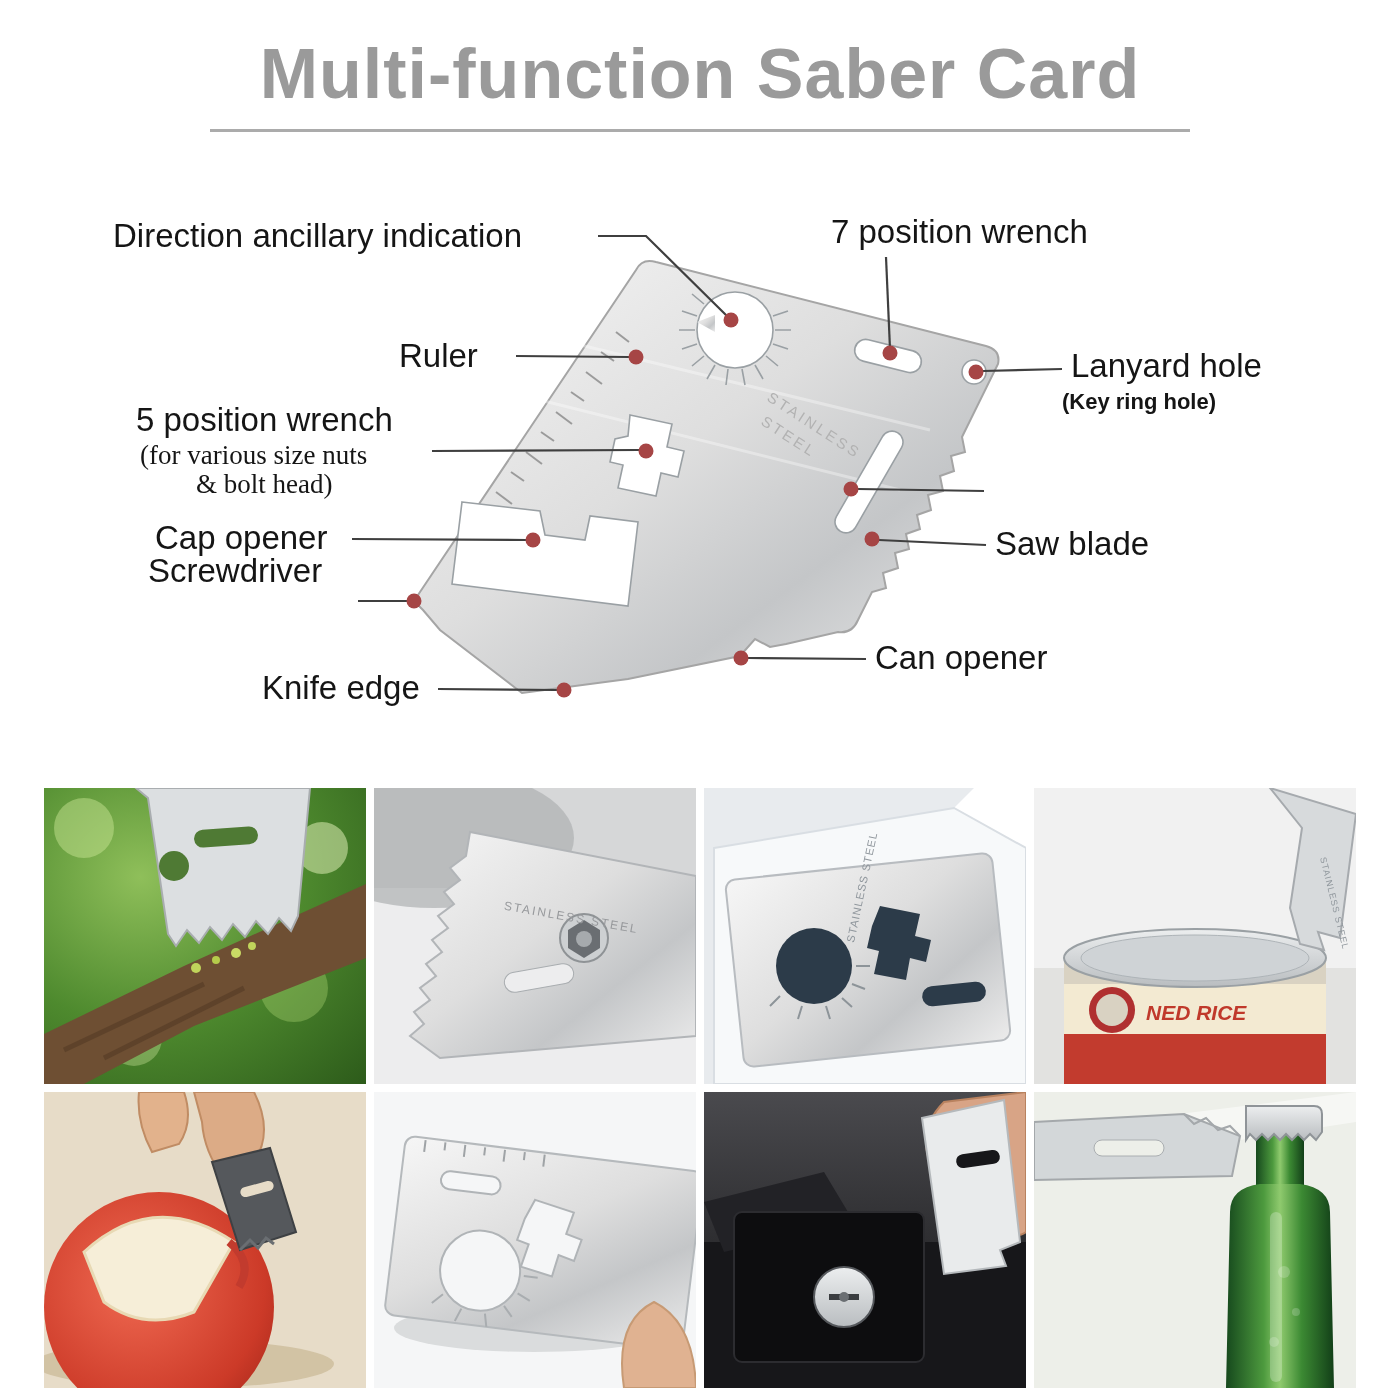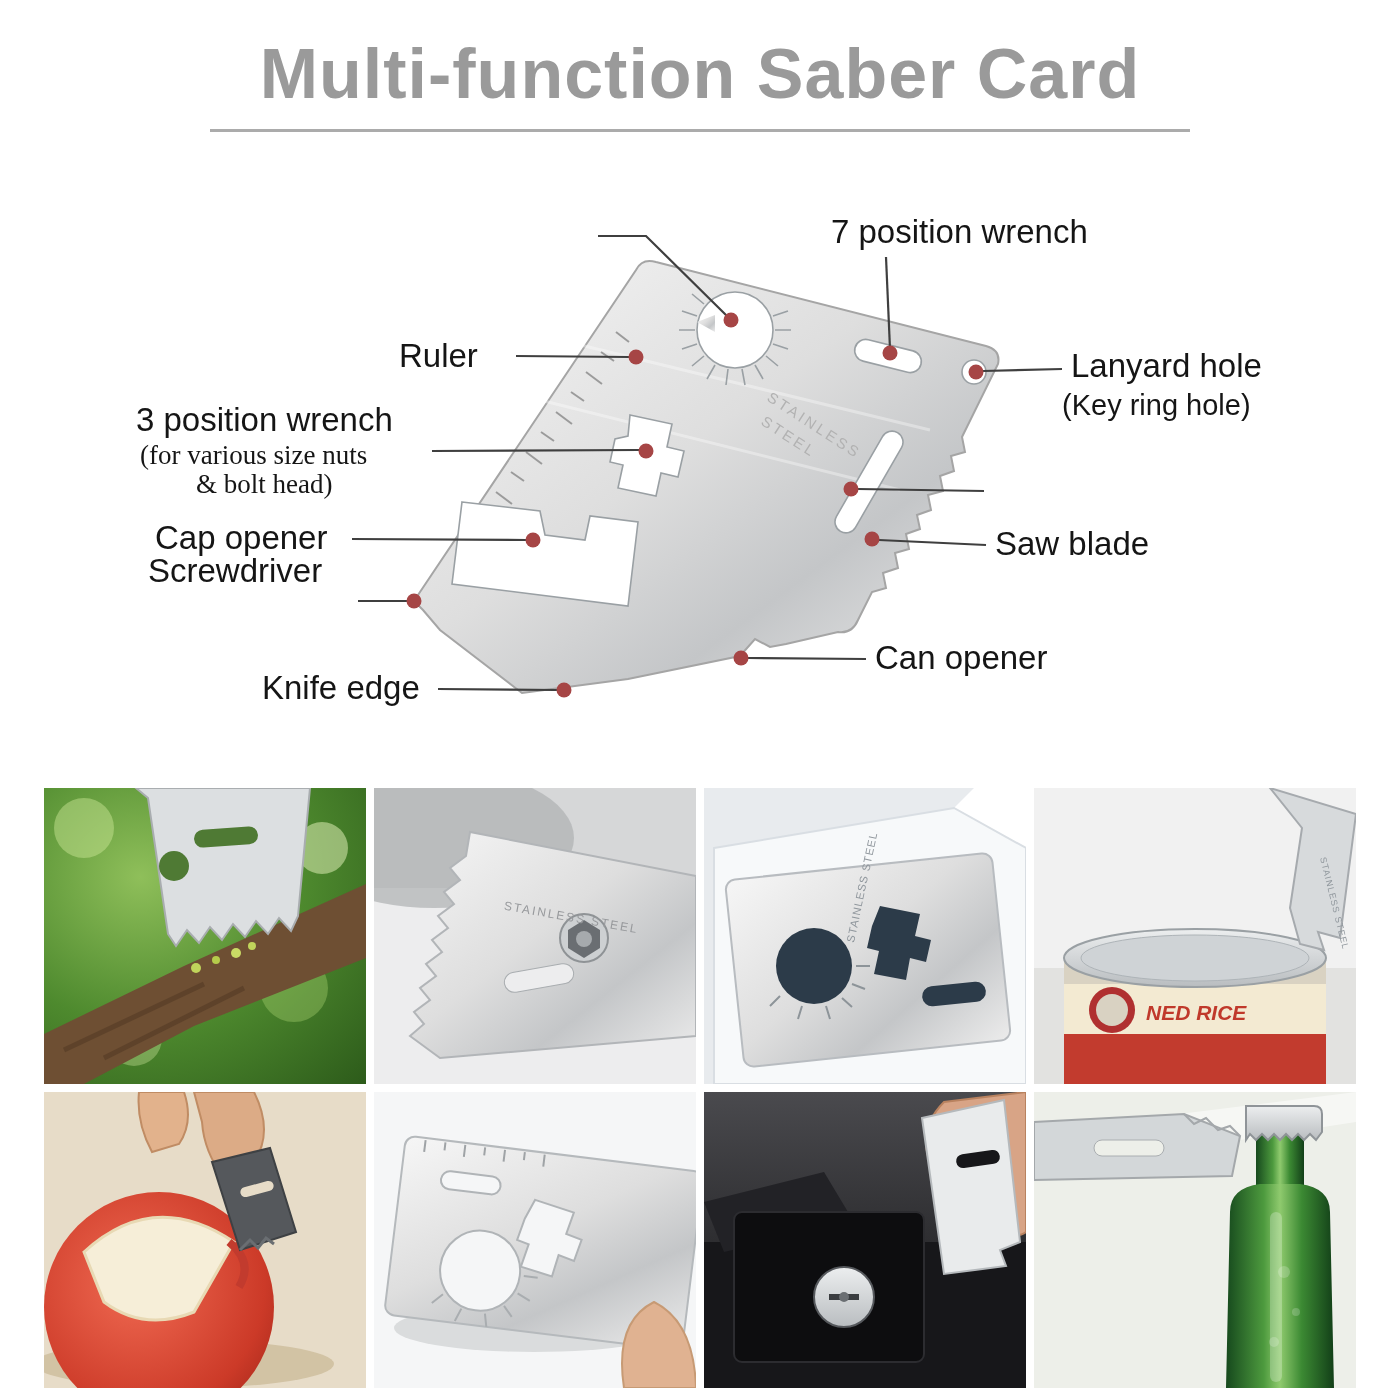--- a/index.html
+++ b/index.html
@@ -112,6 +112,7 @@
     </g>
   </svg>
 
+  <div class="callout" style="left:113px;top:217px">Direction ancillary indication</div>
   <div class="callout" style="left:831px;top:213px">7 position wrench</div>
   <div class="callout" style="left:399px;top:337px">Ruler</div>
   <div class="callout" style="left:1071px;top:347px">Lanyard hole</div>

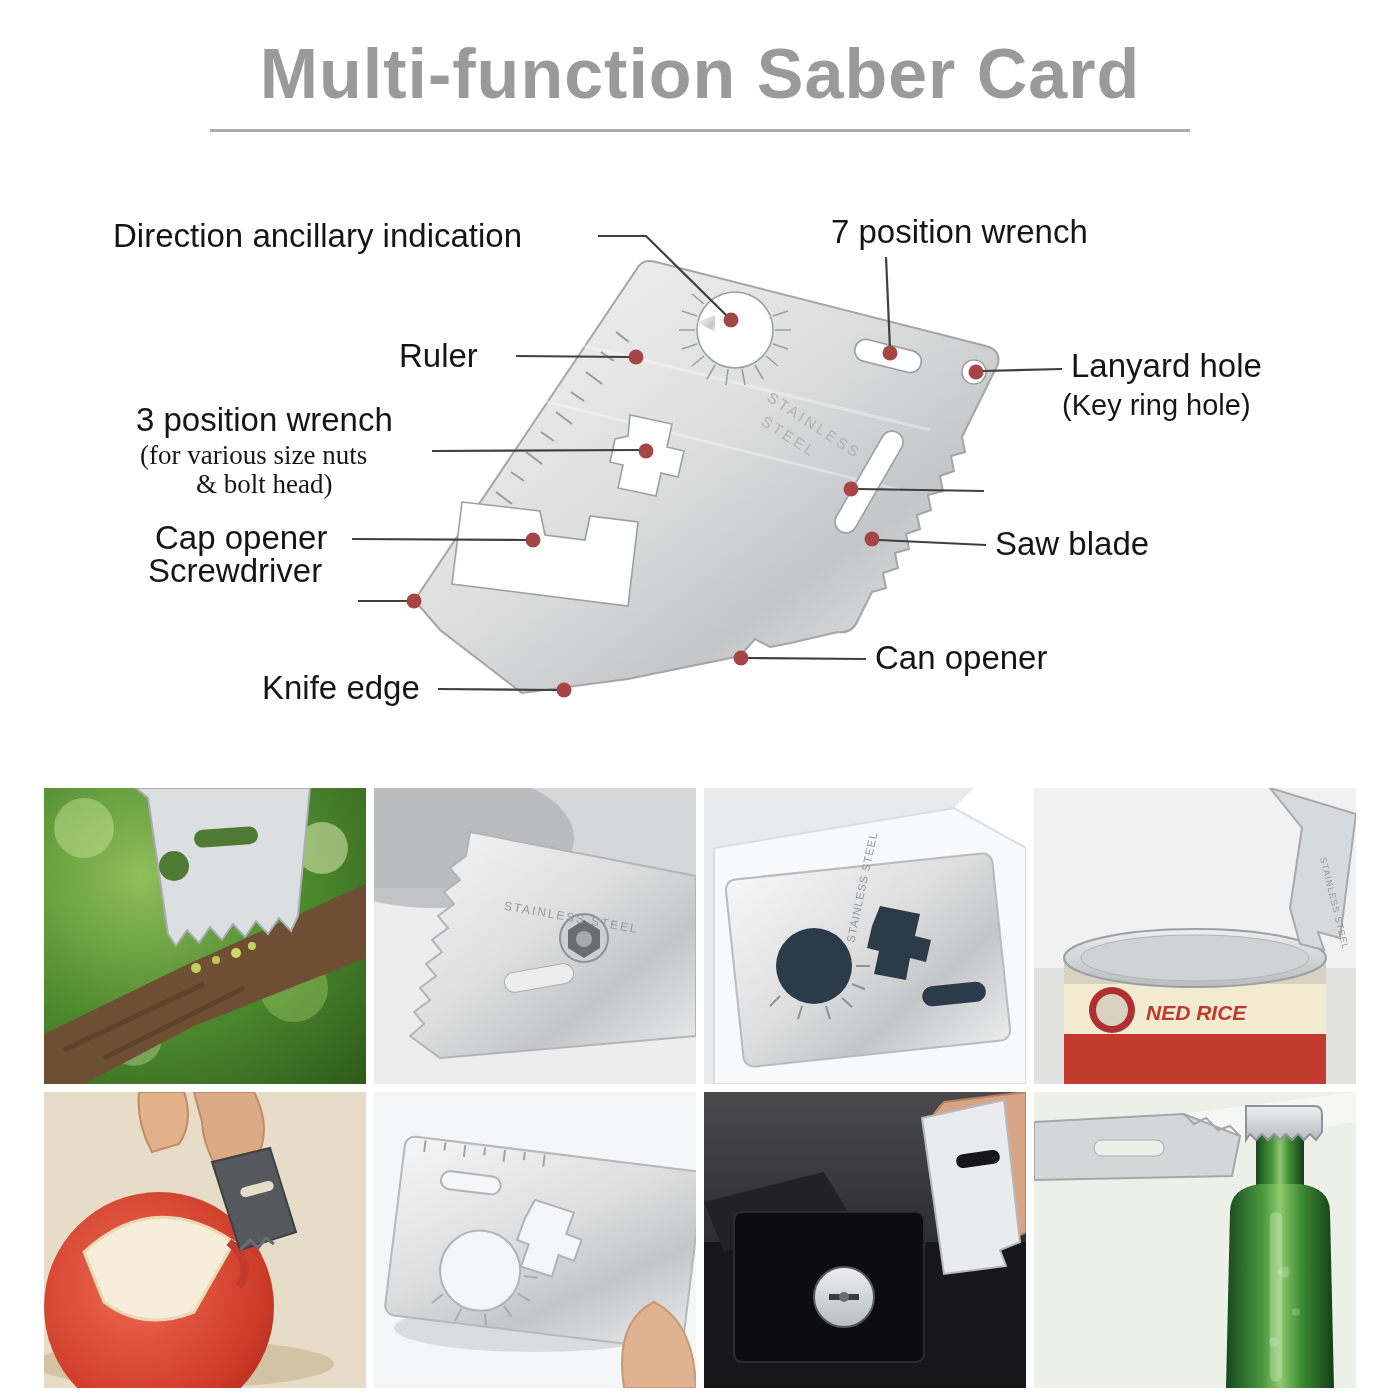--- a/index.html
+++ b/index.html
@@ -117,7 +117,7 @@
   <div class="callout" style="left:399px;top:337px">Ruler</div>
   <div class="callout" style="left:1071px;top:347px">Lanyard hole</div>
   <div class="callout s29" style="left:1062px;top:389px">(Key ring hole)</div>
-  <div class="callout" style="left:136px;top:401px">3 position wrench</div>
+  <div class="callout" style="left:136px;top:401px">5 position wrench</div>
   <div class="callout s27" style="left:140px;top:440px">(for various size nuts</div>
   <div class="callout s27" style="left:196px;top:469px">&amp; bolt head)</div>
   <div class="callout" style="left:155px;top:519px">Cap opener</div>

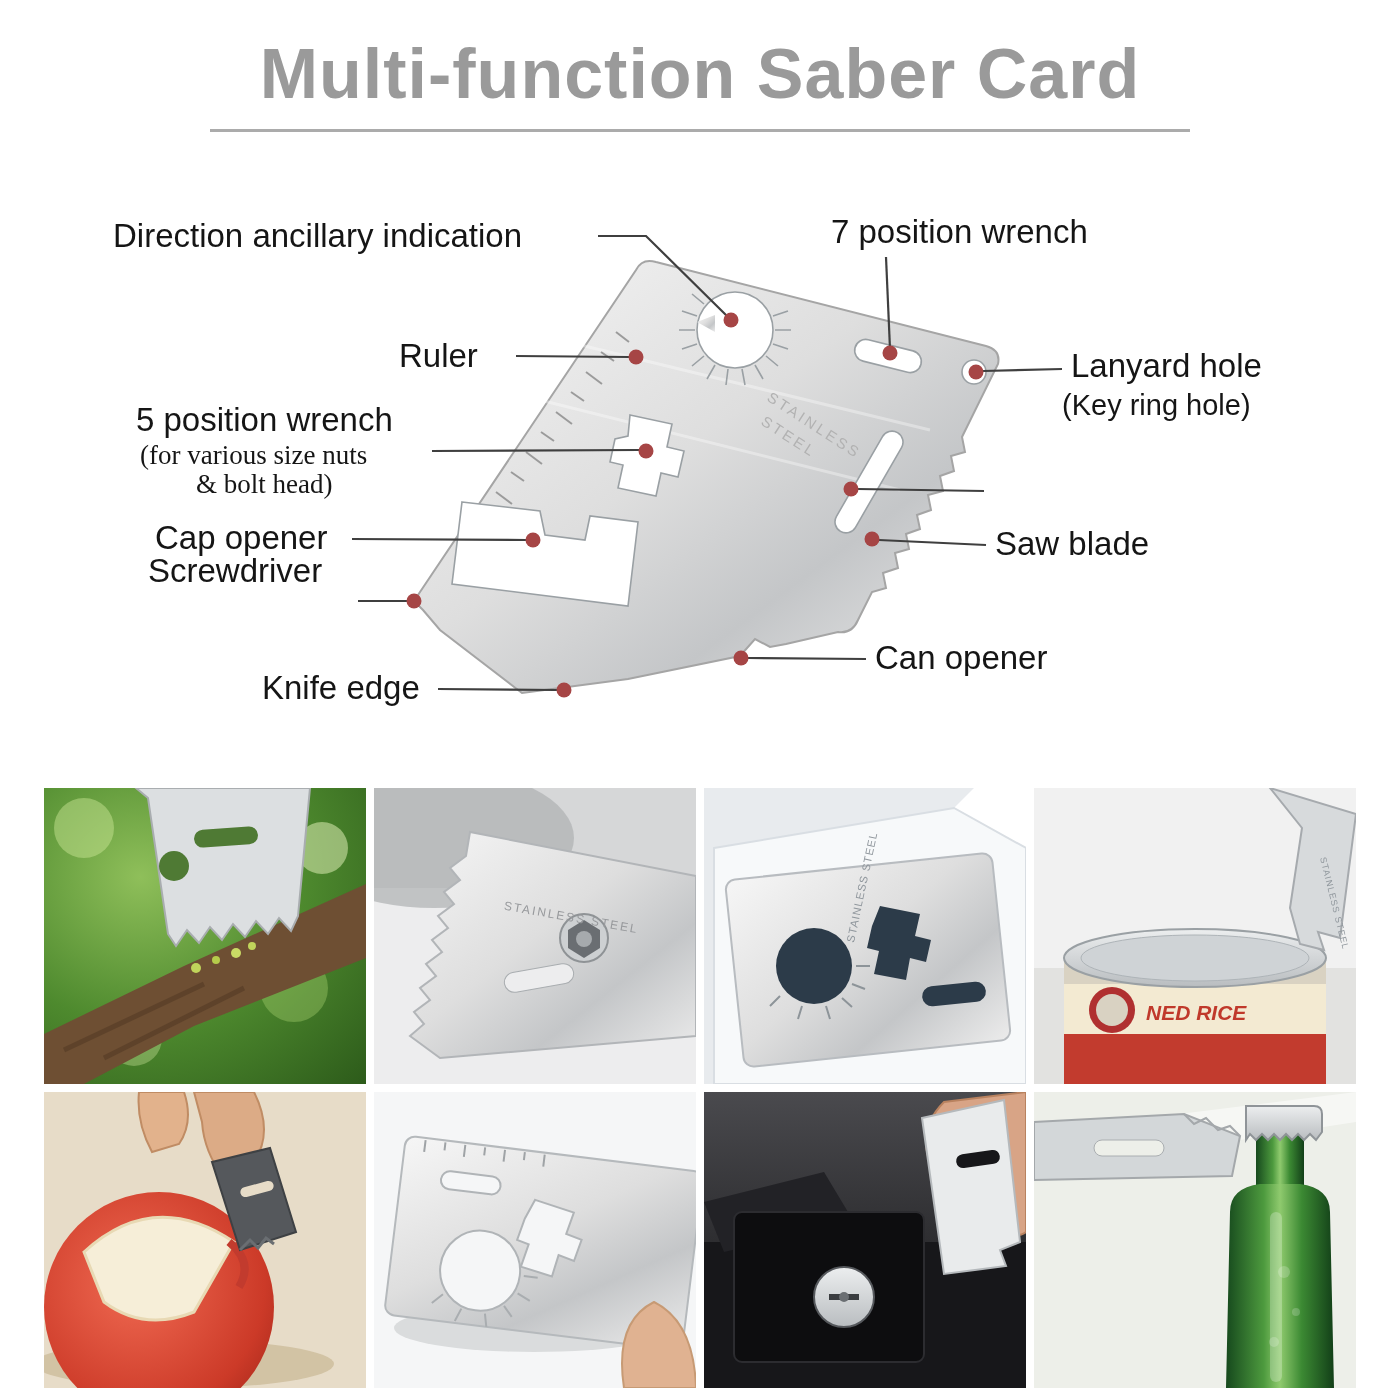--- a/index.html
+++ b/index.html
@@ -9,7 +9,7 @@
          font-size:70px;font-weight:bold;color:#9a9a9a;letter-spacing:1px;}
   .title-underline{position:absolute;top:129px;left:210px;width:980px;height:3px;background:#ababab;}
   .callout{position:absolute;font-size:33px;color:#151515;white-space:nowrap;}
-  .callout.s29{font-size:29px;}
+  .callout.s29{font-size:22px;font-weight:bold;}
   .callout.s27{font-size:27px;font-family:Liberation Serif, serif;}
   #diagram-svg{position:absolute;top:150px;left:0;}
   .photo-grid{position:absolute;top:788px;left:44px;width:1312px;

